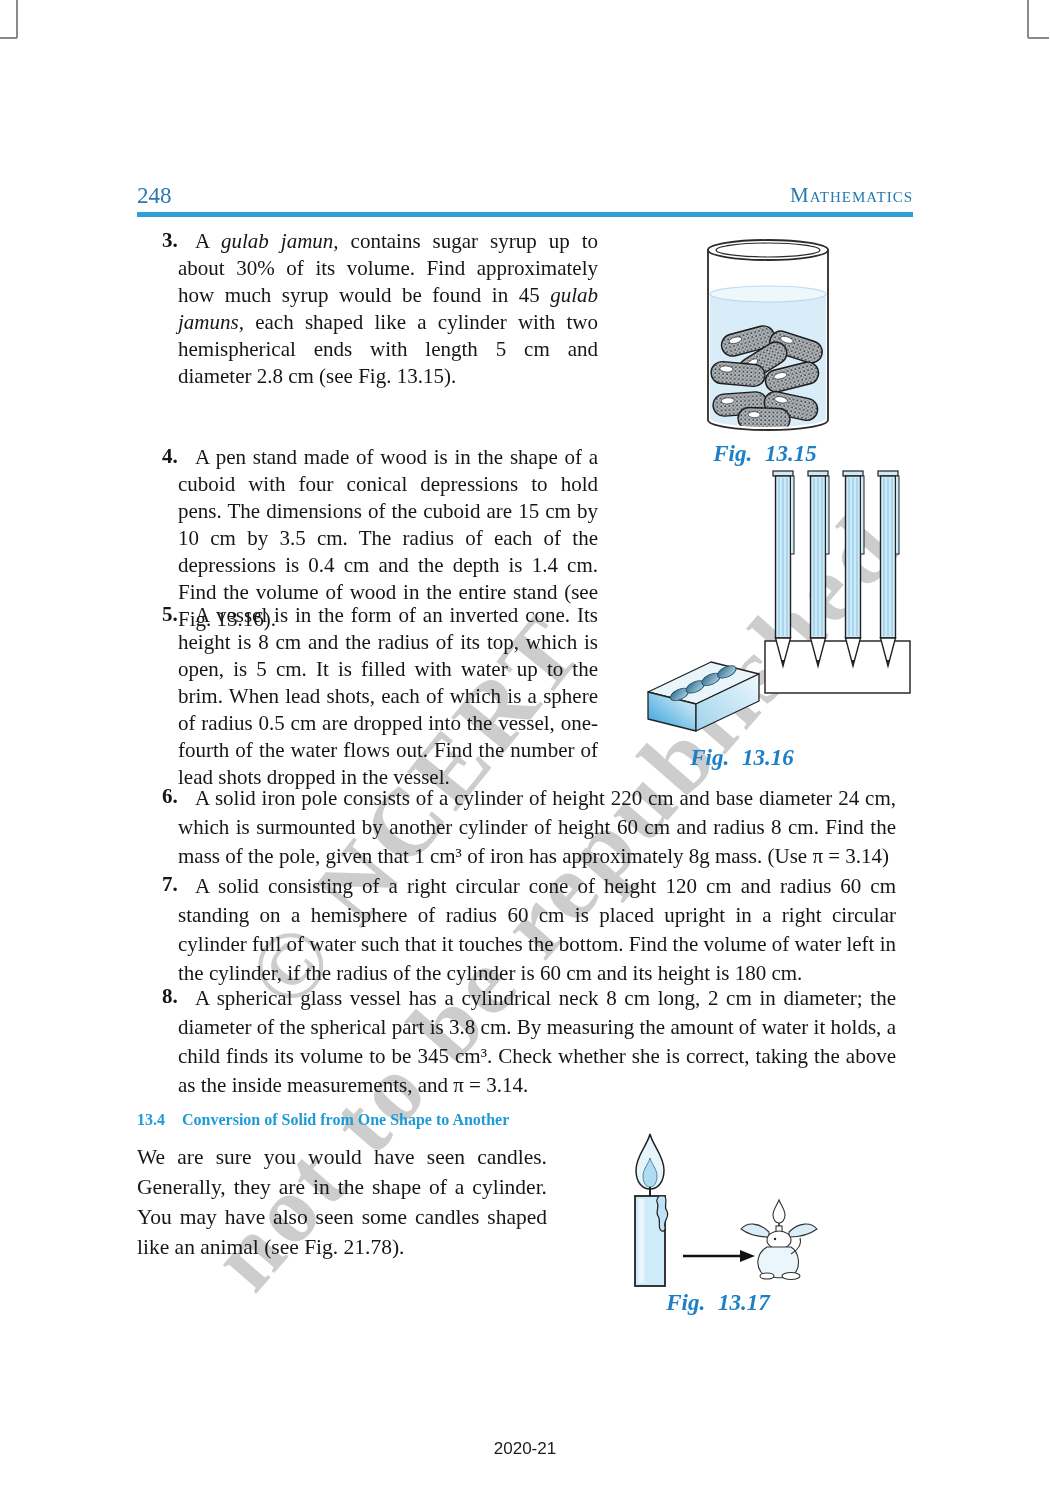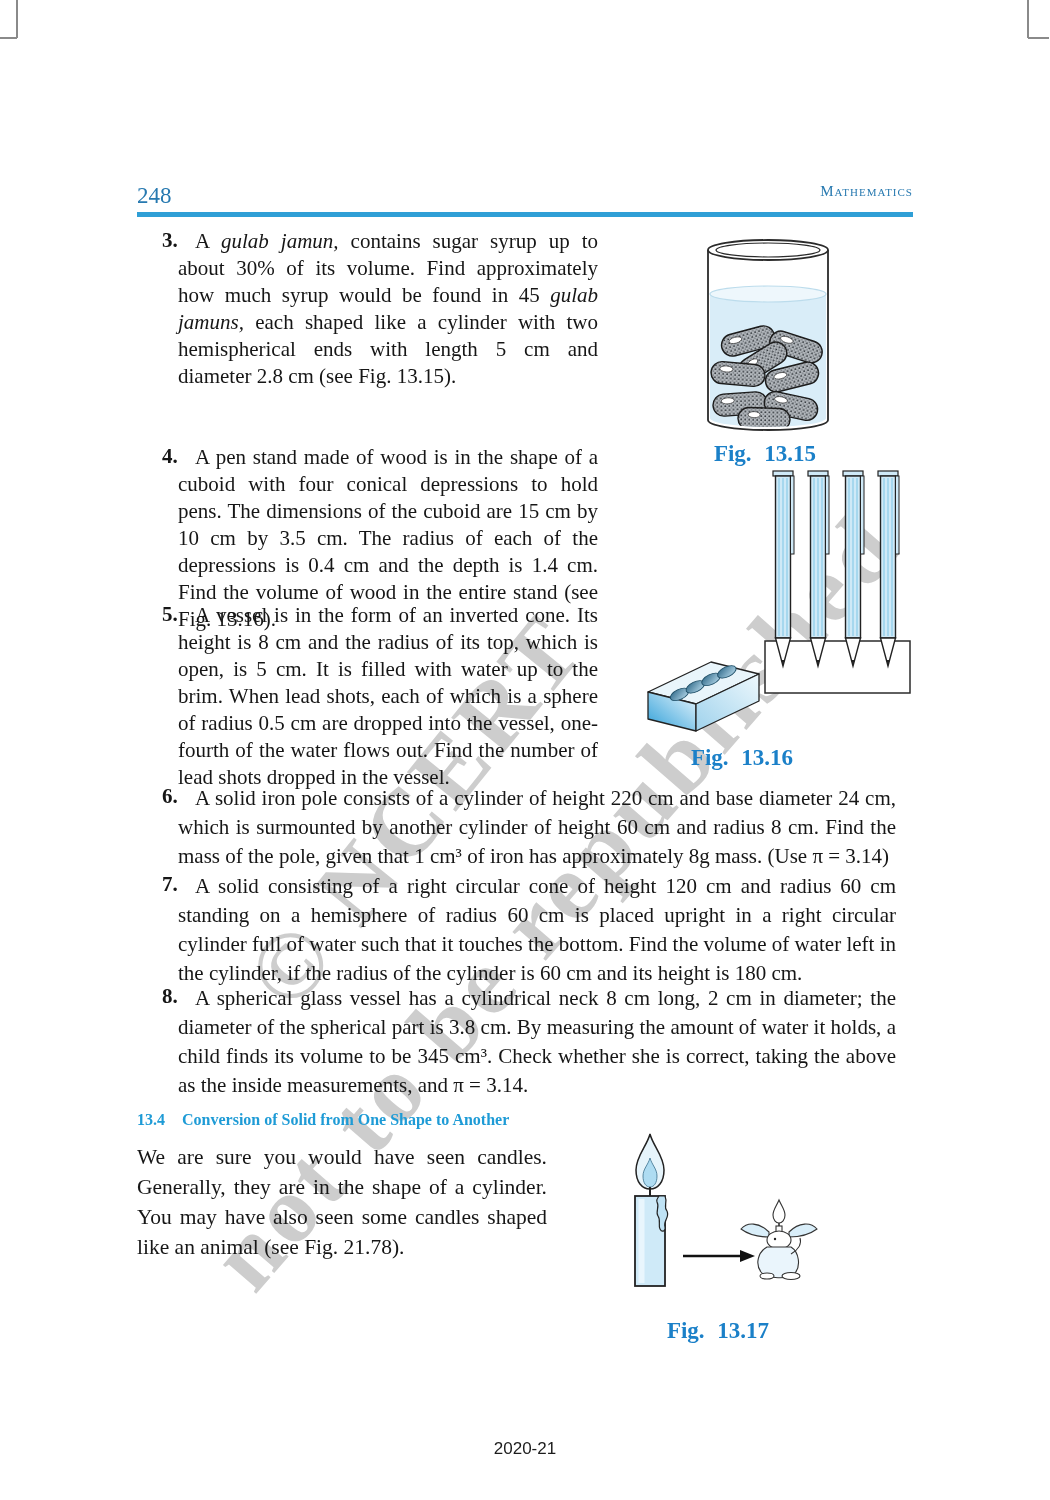--- a/index.html
+++ b/index.html
@@ -14,7 +14,7 @@
   .wm2{left:-95px;top:845px;width:1300px;font-size:96px;transform:rotate(-49deg);}
   
   .hdr-num{position:absolute;left:137px;top:183px;font-size:23px;color:#2779b0;z-index:2;}
-  .hdr-title{position:absolute;right:137px;top:183px;font-size:15px;color:#2779b0;
+  .hdr-title{position:absolute;right:137px;top:183px;font-size:21px;color:#2779b0;
              font-variant:small-caps;letter-spacing:1px;z-index:2;}
   .hdr-rule{position:absolute;left:137px;top:212px;width:776px;height:5px;background:#2f9fd6;z-index:2;}
   

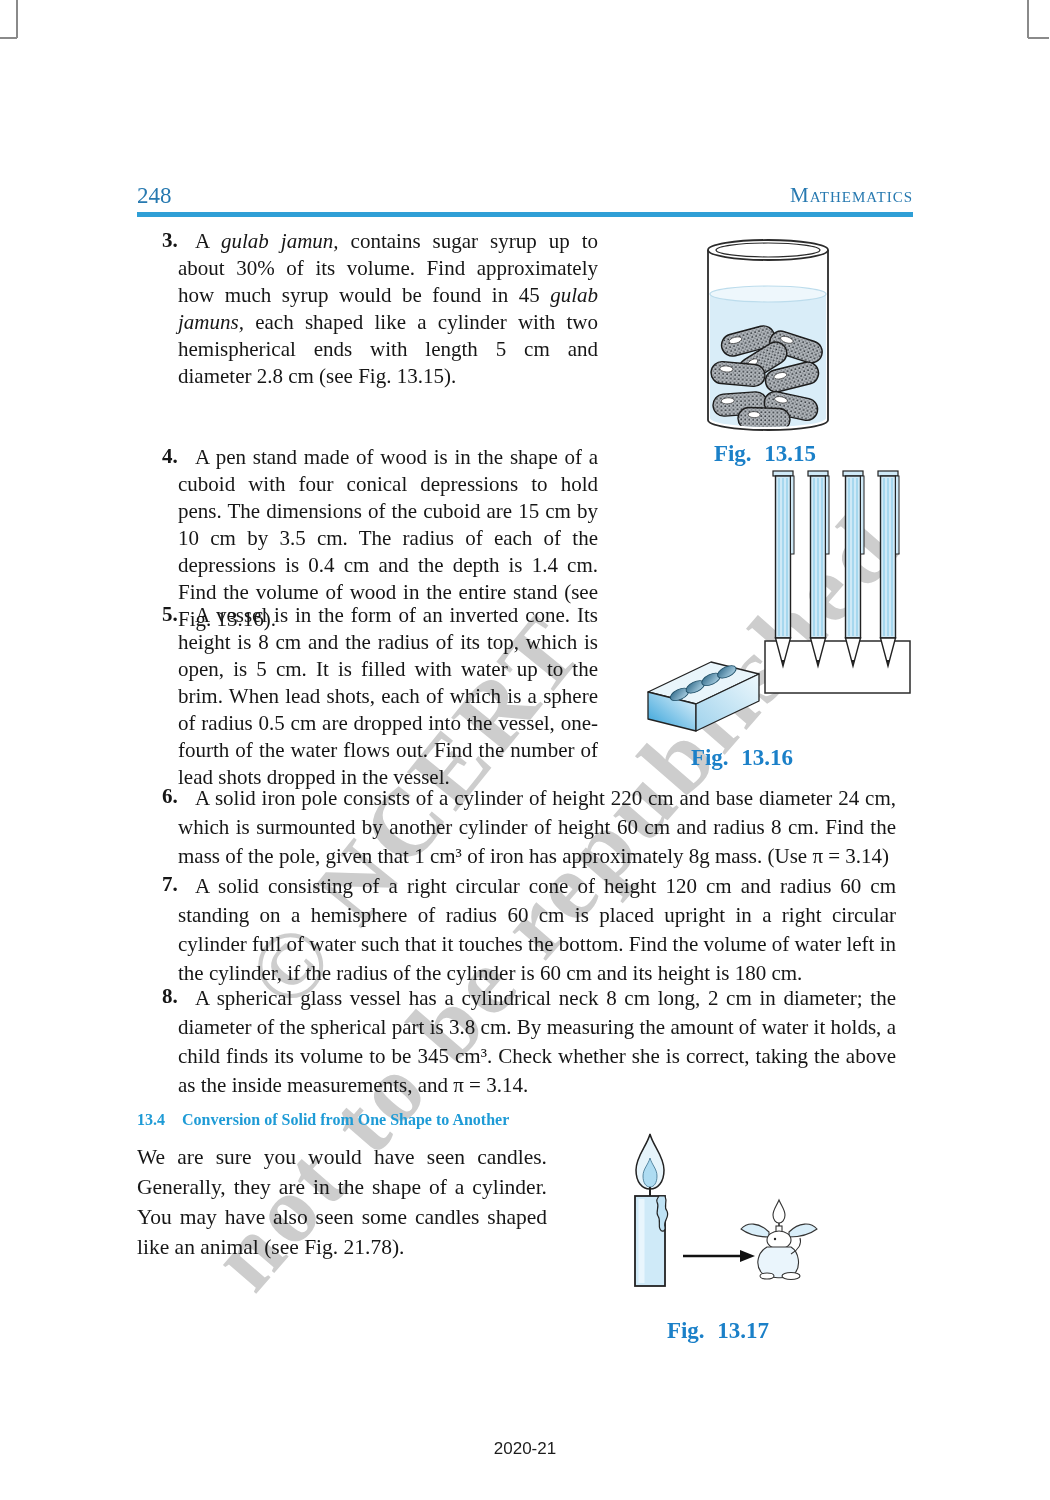--- a/index.html
+++ b/index.html
@@ -33,7 +33,7 @@
          line-height:30px;text-align:justify;}
   
   .fig-caption{position:absolute;z-index:2;color:#1b80c8;font-weight:bold;font-size:23px;
-               text-align:center;word-spacing:7px;white-space:nowrap;}
+               text-align:center;word-spacing:7px;white-space:nowrap;font-style:italic;}
   .cap15{left:695px;top:441px;width:140px;}
   .cap16{left:672px;top:745px;width:140px;}
   .cap17{left:648px;top:1290px;width:140px;margin-top:28px;}

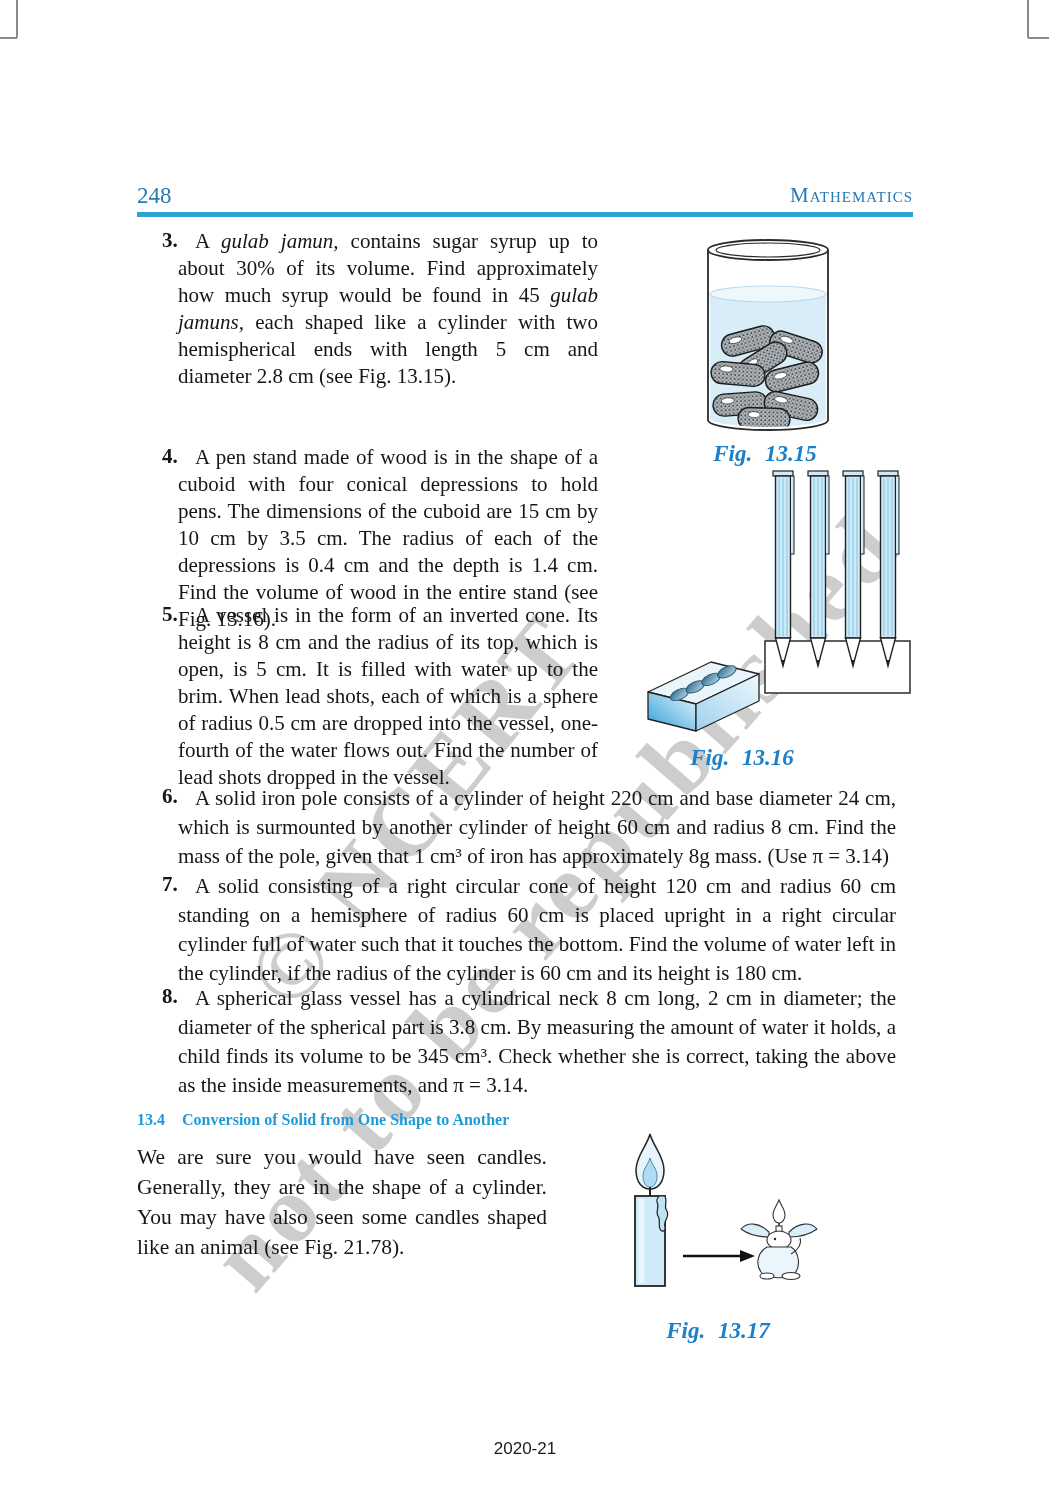--- a/index.html
+++ b/index.html
@@ -36,7 +36,7 @@
                text-align:center;word-spacing:7px;white-space:nowrap;font-style:italic;}
   .cap15{left:695px;top:441px;width:140px;}
   .cap16{left:672px;top:745px;width:140px;}
-  .cap17{left:648px;top:1290px;width:140px;margin-top:28px;}
+  .cap17{left:648px;top:1290px;width:140px;}
   
   .figsvg{position:absolute;z-index:1;}
   .fig15{left:698px;top:234px;}

